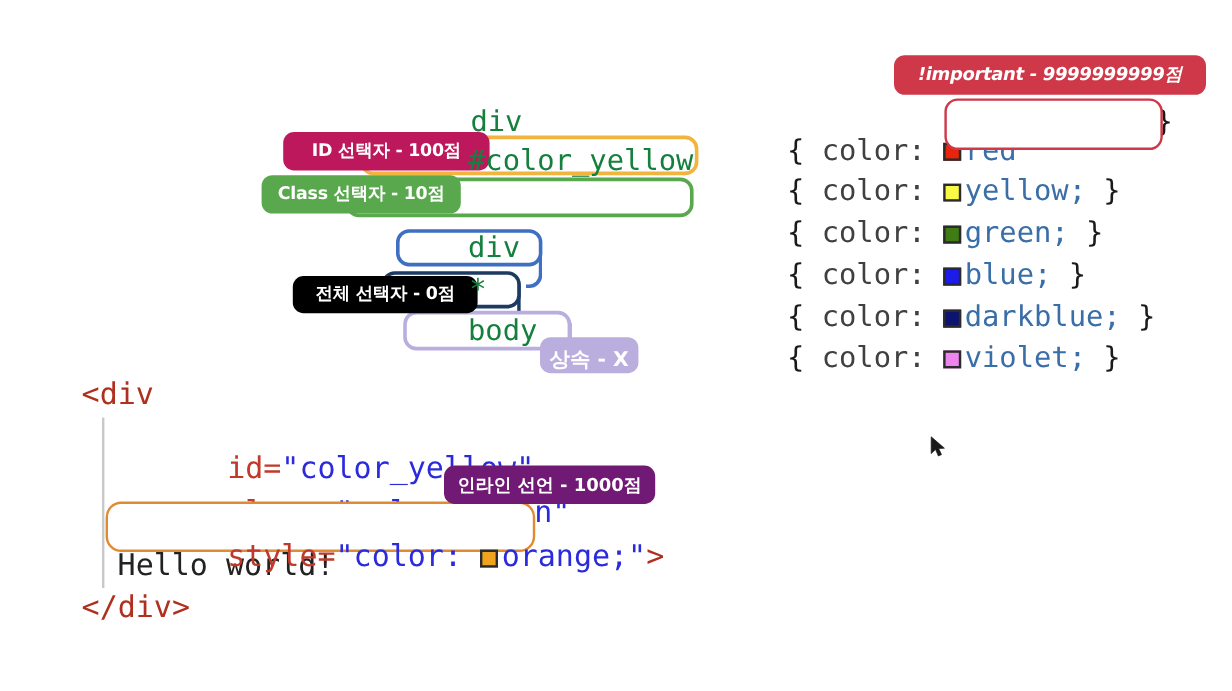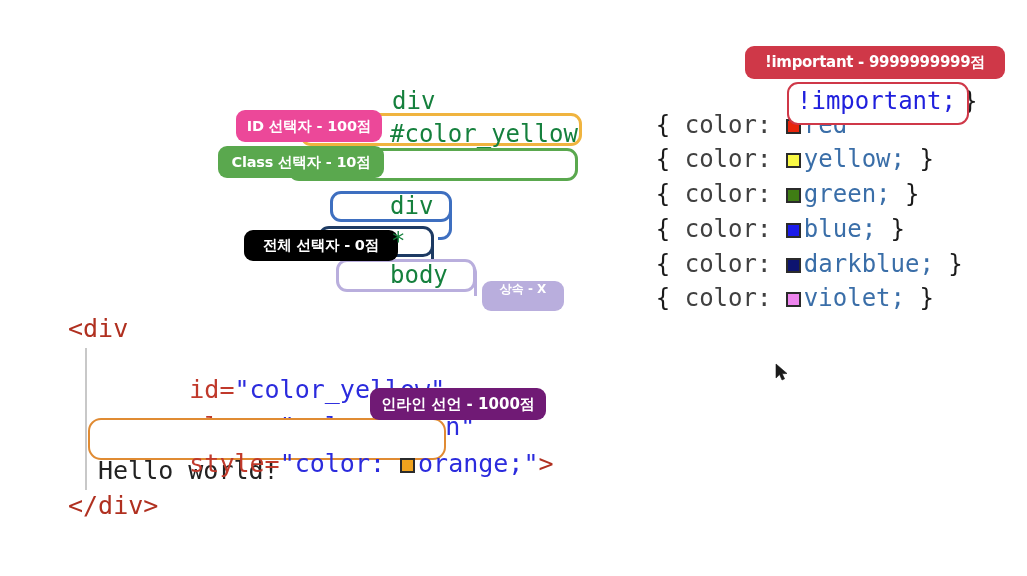--- a/index.html
+++ b/index.html
@@ -228,7 +228,7 @@
     <span class="c-brace">{</span><span> </span><span class="c-prop">color:</span><span> </span><span class="chip" style="background:#ee85ee;"></span><span class="c-val">violet</span><span class="c-val">;</span><span> </span><span class="c-brace">}</span>
   </div>
 
-  <div id="important-badge" style="left:745px; top:46px; width:260px; height:33px;">
+  <div id="important-badge" style="left:745px; top:46px; width:260px; height:33px;font-style:italic;">
     <span>!important - 9999999999점</span>
   </div>
   <div id="important-box" style="left:787px; top:82px; width:178px; height:39px;"></div>

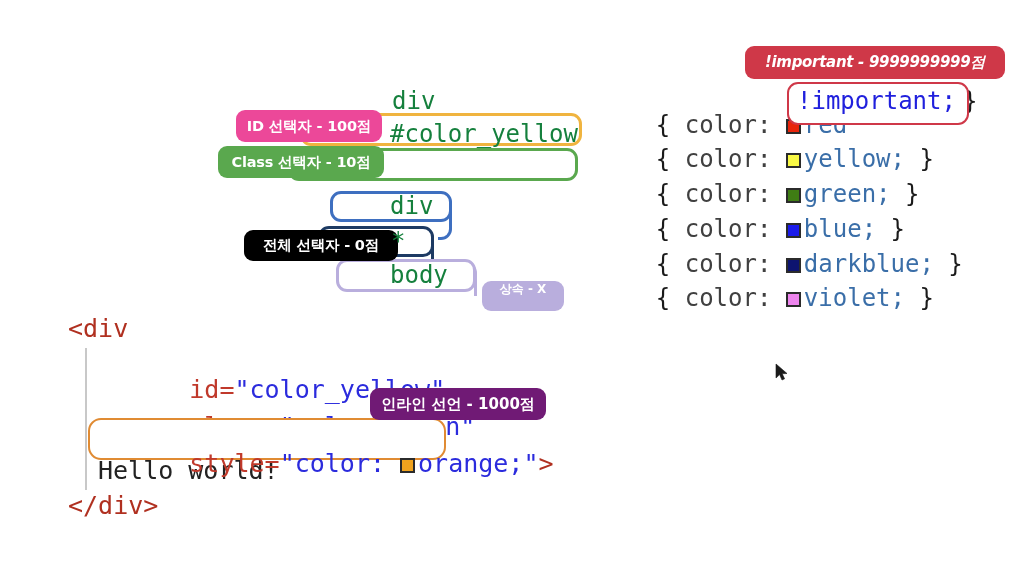--- a/index.html
+++ b/index.html
@@ -232,7 +232,6 @@
     <span>!important - 9999999999점</span>
   </div>
   <div id="important-box" style="left:787px; top:82px; width:178px; height:39px;"></div>
-  <div id="important-text" class="code c-imp" style="left:797px; top:89px;">!important;</div>
 
   <div id="html-block">
 

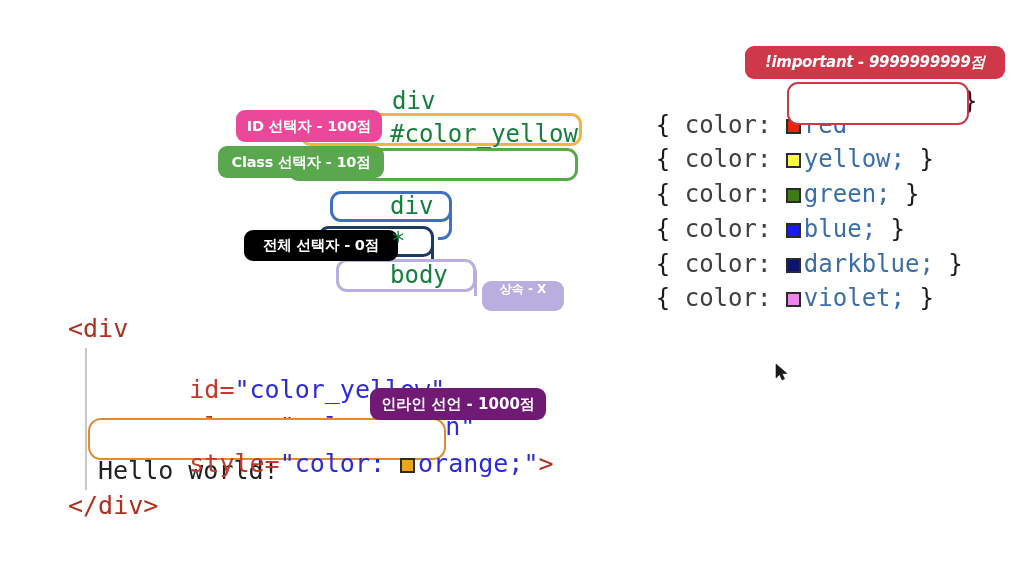--- a/index.html
+++ b/index.html
@@ -180,7 +180,7 @@
   <div class="pill" style="left:318px; top:226px; width:116px; height:31px; border:3px solid #1d3a63;"></div>
   <div class="pill" style="left:336px; top:259px; width:140px; height:33px; border:3px solid #b9aedd;"></div>
 
-  <div class="badge" style="left:236px; top:110px; width:146px; height:32px; background:#ec4899;">
+  <div class="badge" style="left:236px; top:110px; width:172px; height:32px; background:#be185d;">
     <span>ID 선택자 - 100점</span>
   </div>
 

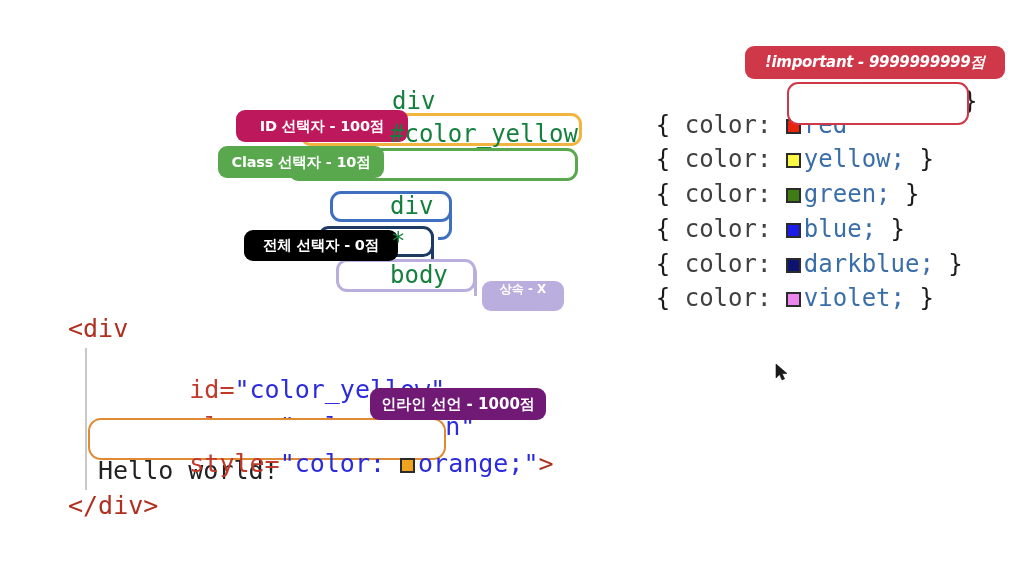--- a/index.html
+++ b/index.html
@@ -121,14 +121,13 @@
     background: #b9aedd;
     color: #ffffff;
     font-weight: 700;
-    font-size: 12px;
-    border-radius: 9px;
-    display: flex;
-    align-items: flex-start;
+    font-size: 17px;
+    border-radius: 9px;
+    display: flex;
+    align-items: flex-end;
     justify-content: center;
     white-space: nowrap;
     z-index: 5;
-    margin-left: 32px;
   }
 
   

